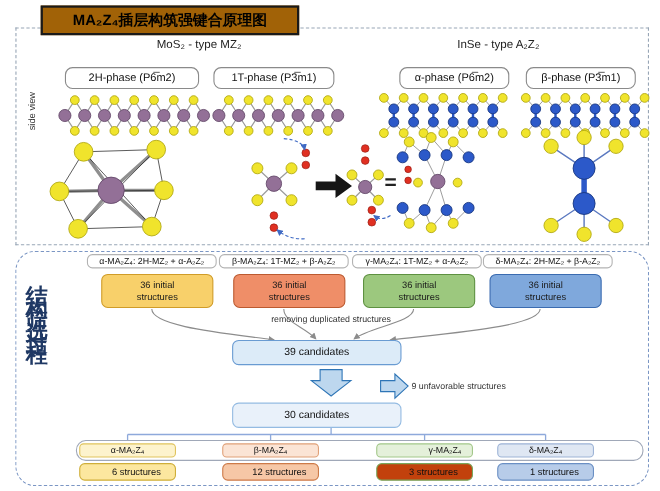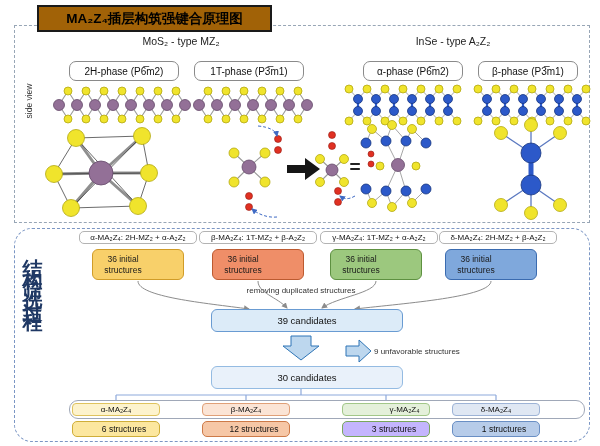--- a/index.html
+++ b/index.html
@@ -19,7 +19,7 @@
   .phase-box{position:absolute;top:35px;height:20px;border:1px solid #8a8a8a;border-radius:7px;
     background:#fff;display:flex;align-items:center;justify-content:center;font-size:10px;
     color:#111;box-sizing:border-box;white-space:nowrap;}
-  .pb-2h{left:44px;width:110px;margin-left:10px;}
+  .pb-2h{left:44px;width:122px;}
   .pb-1t{left:179px;width:110px;}
   .pb-al{left:348px;width:100px;}
   .pb-be{left:463px;width:100px;}

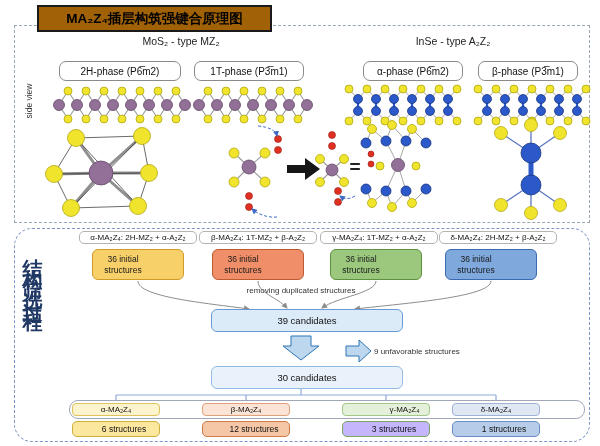--- a/index.html
+++ b/index.html
@@ -59,8 +59,8 @@
   .fl-g{left:305px;width:118px;}
   .fl-d{left:424px;width:118px;}
 
-  .count-box{position:absolute;top:20px;width:92px;height:31px;border-radius:6px;display:flex;
-    align-items:center;text-align:center;font-size:8.5px;line-height:1.25;
+  .count-box{position:absolute;top:20px;width:102px;height:31px;border-radius:6px;display:flex;
+    align-items:center;justify-content:center;text-align:center;font-size:8.5px;line-height:1.25;
     color:#1a1a1a;box-sizing:border-box;}
   .count-box span{width:60px;}
   .cb-a{left:77px;background:#f8d06a;border:1.5px solid #d09c28;}

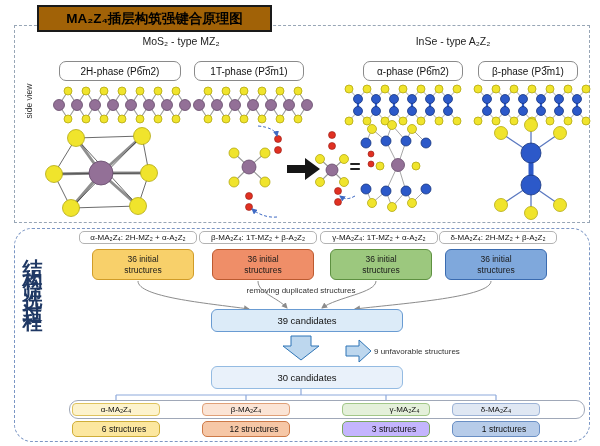--- a/index.html
+++ b/index.html
@@ -70,7 +70,7 @@
 
   .removing{position:absolute;left:286px;top:57px;transform:translateX(-50%);font-size:8px;
     color:#333;white-space:nowrap;}
-  .cand{position:absolute;left:196px;width:192px;height:23px;border-radius:6px;display:flex;
+  .cand{position:absolute;left:196px;width:154px;height:23px;border-radius:6px;display:flex;
     align-items:center;justify-content:center;font-size:9.5px;color:#111;box-sizing:border-box;}
   .cand39{top:80px;background:#dcebf8;border:1px solid #699bd2;}
   .cand30{top:137px;background:#e9f1fa;border:1px solid #94bbe2;}

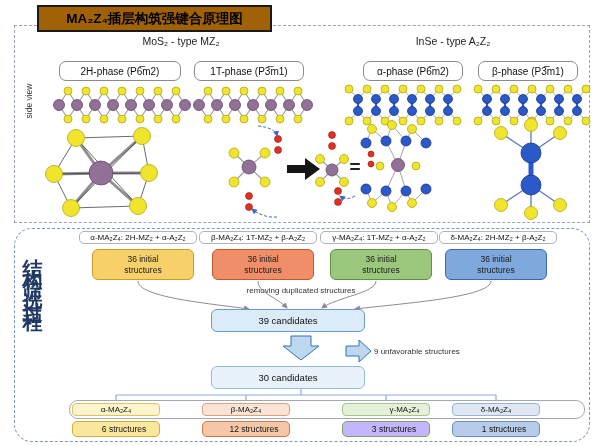--- a/index.html
+++ b/index.html
@@ -89,7 +89,7 @@
     align-items:center;justify-content:center;font-size:8.5px;color:#111;box-sizing:border-box;white-space:nowrap;padding-left:16px;}
   .fn-a{left:57px;background:#fce79f;border:1px solid #cfae39;}
   .fn-b{left:187px;background:#f6c7a6;border:1px solid #cd7a48;}
-  .fn-g{left:327px;background:#c4b5fd;border:1px solid #79a75c;}
+  .fn-g{left:327px;background:#c2410c;border:1px solid #79a75c;}
   .fn-d{left:437px;background:#b7cce9;border:1px solid #6a8fc4;}
 </style>
 </head>

